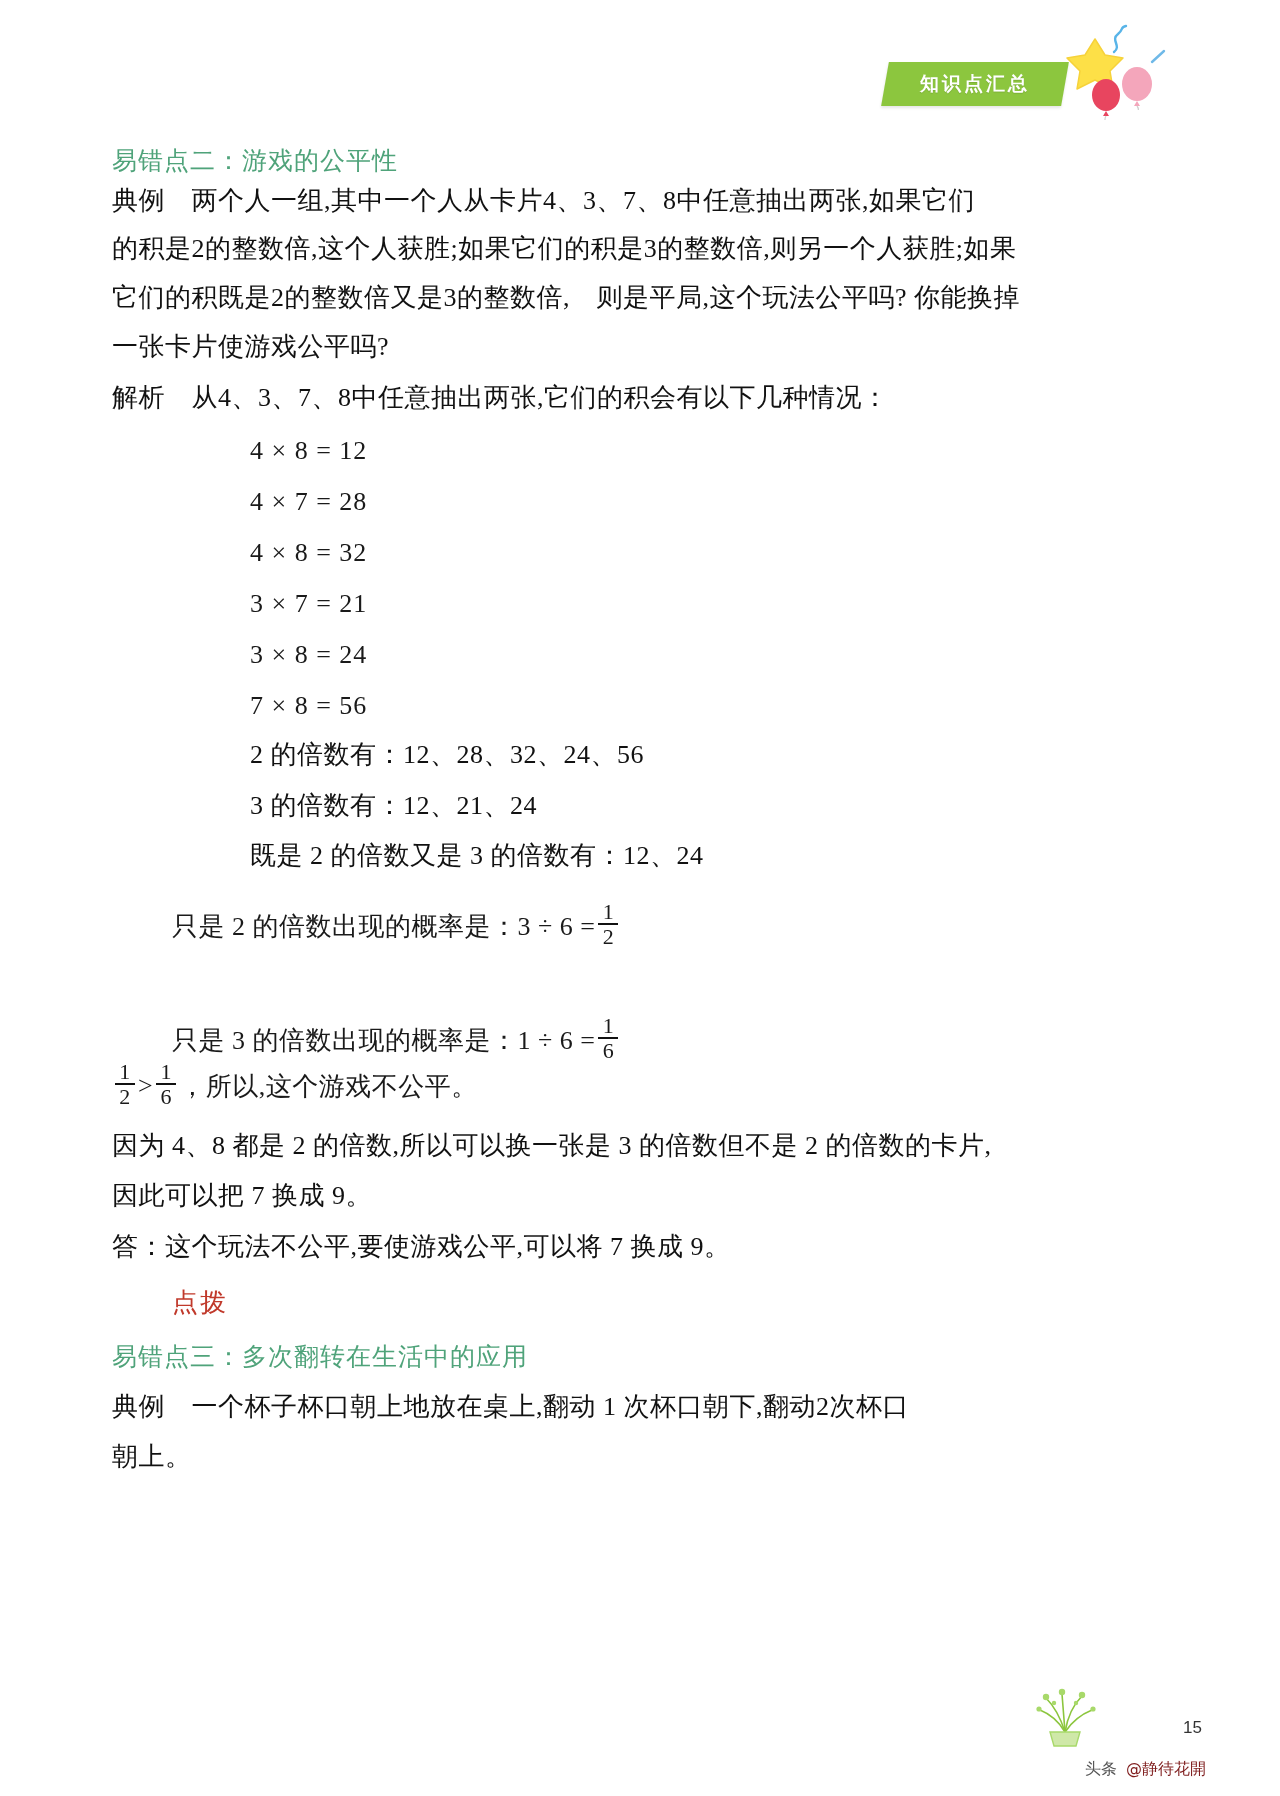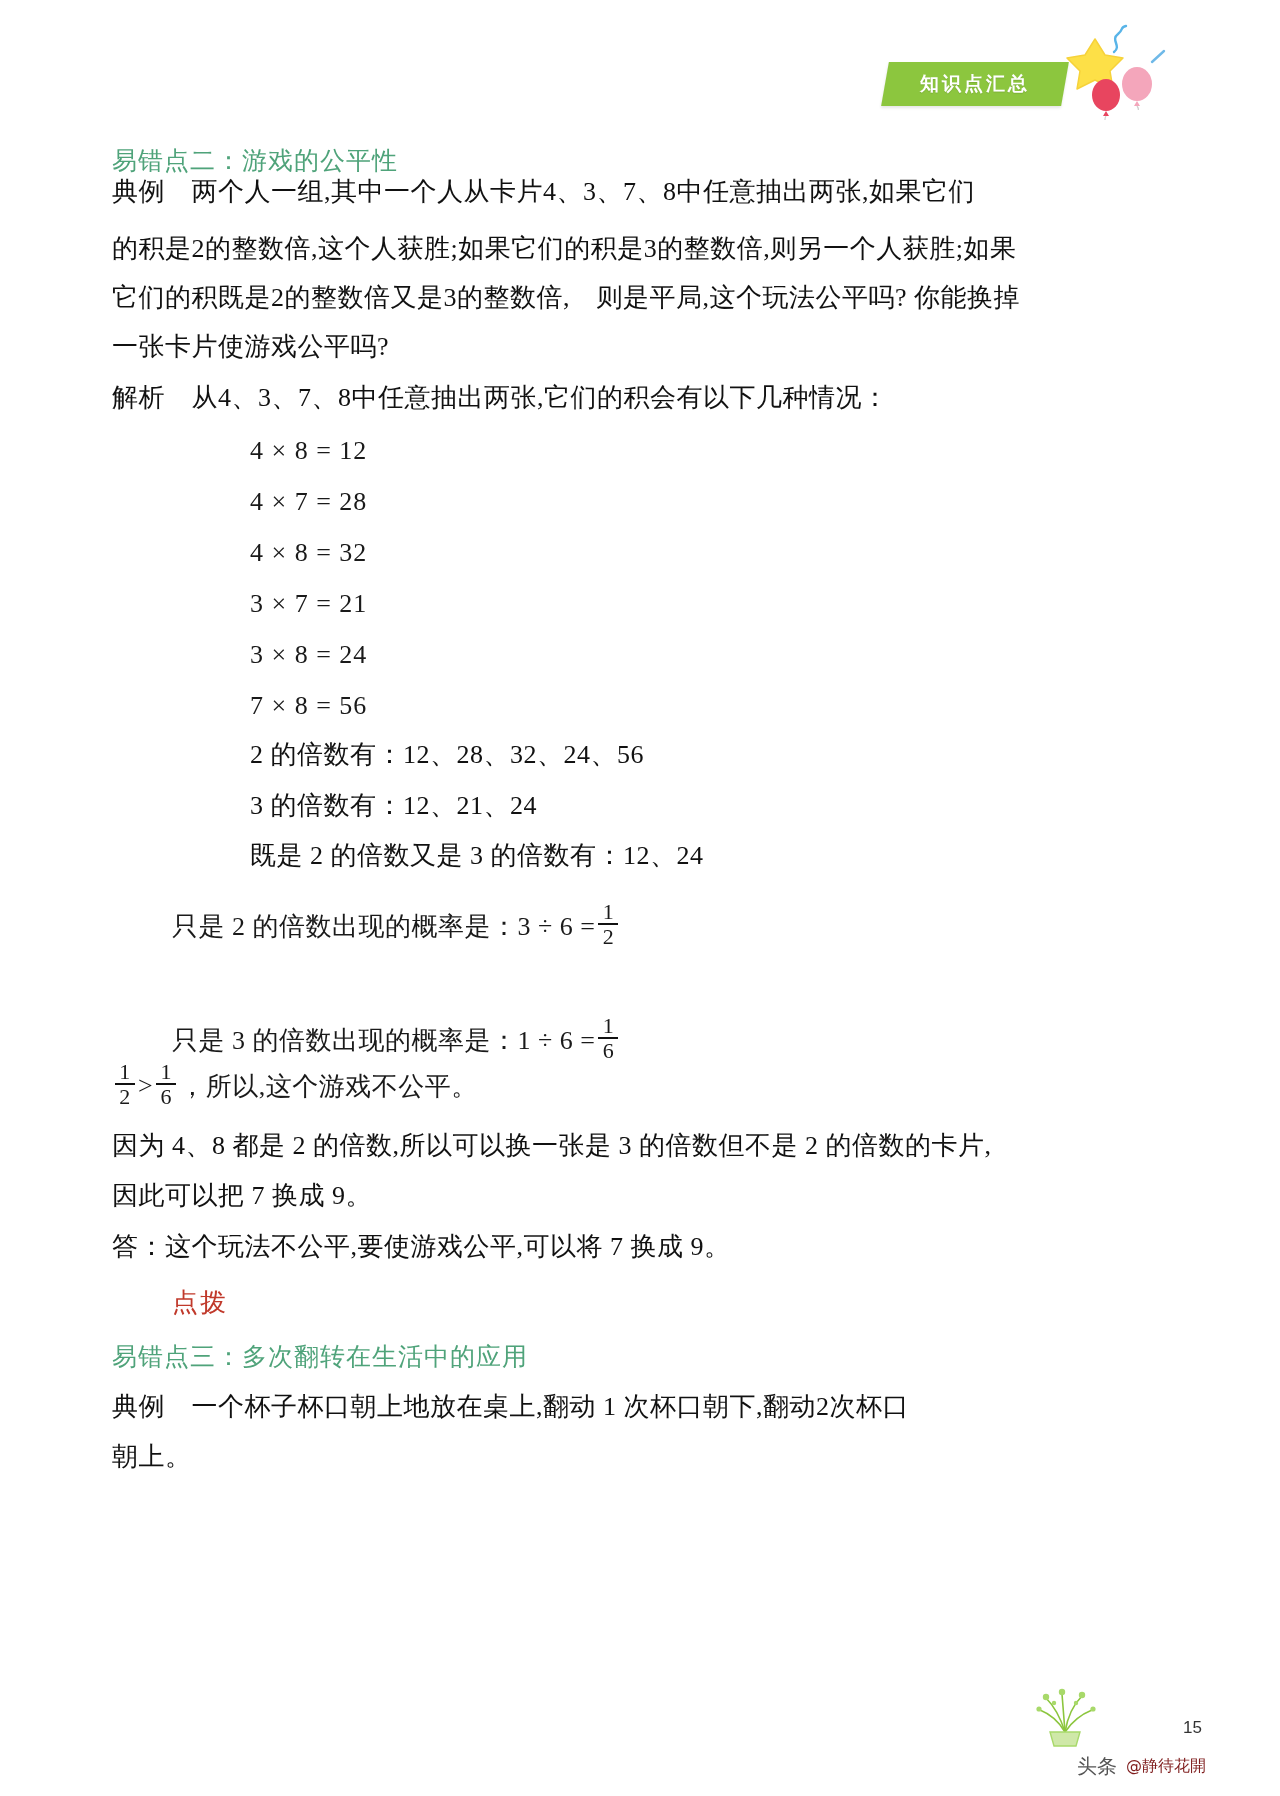--- a/index.html
+++ b/index.html
@@ -224,7 +224,7 @@
 
     <div class="section-heading" style="top:120px;margin-top:24px;">易错点二：游戏的公平性</div>
 
-    <div class="para" style="left:112px;top:179px;">典例　两个人一组,其中一个人从卡片4、3、7、8中任意抽出两张,如果它们</div>
+    <div class="para" style="left:112px;top:188px;">典例　两个人一组,其中一个人从卡片4、3、7、8中任意抽出两张,如果它们</div>
     <div class="para" style="left:112px;top:236px;">的积是2的整数倍,这个人获胜;如果它们的积是3的整数倍,则另一个人获胜;如果</div>
     <div class="para" style="left:112px;top:285px;">它们的积既是2的整数倍又是3的整数倍,　则是平局,这个玩法公平吗? 你能换掉</div>
     <div class="para" style="left:112px;top:334px;">一张卡片使游戏公平吗?</div>

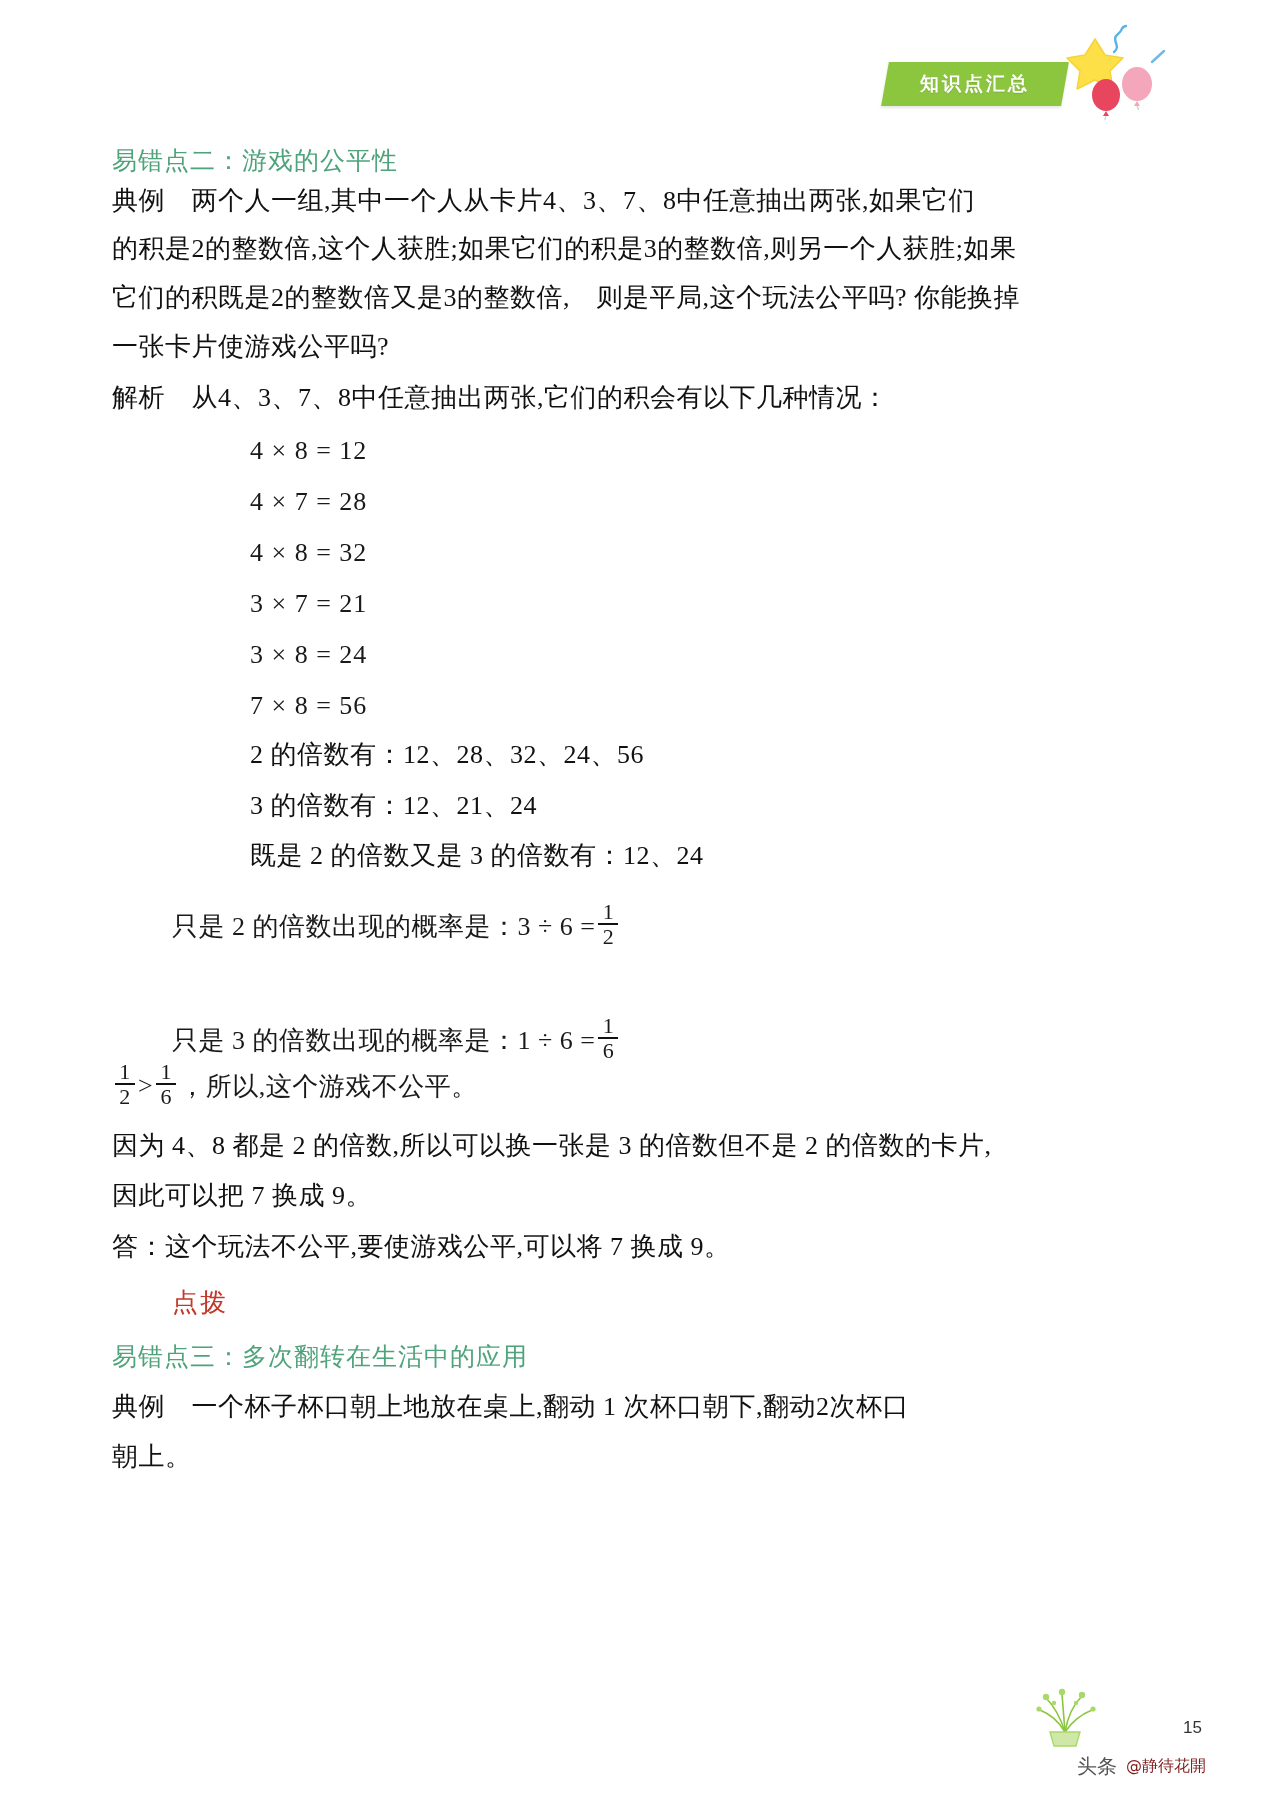--- a/index.html
+++ b/index.html
@@ -171,7 +171,7 @@
   }
   .watermark .toutiao {
     color: #555555;
-    font-size: 20px;
+    font-size: 16px;
   }
   .watermark .name {
     color: #7f1d1d;

